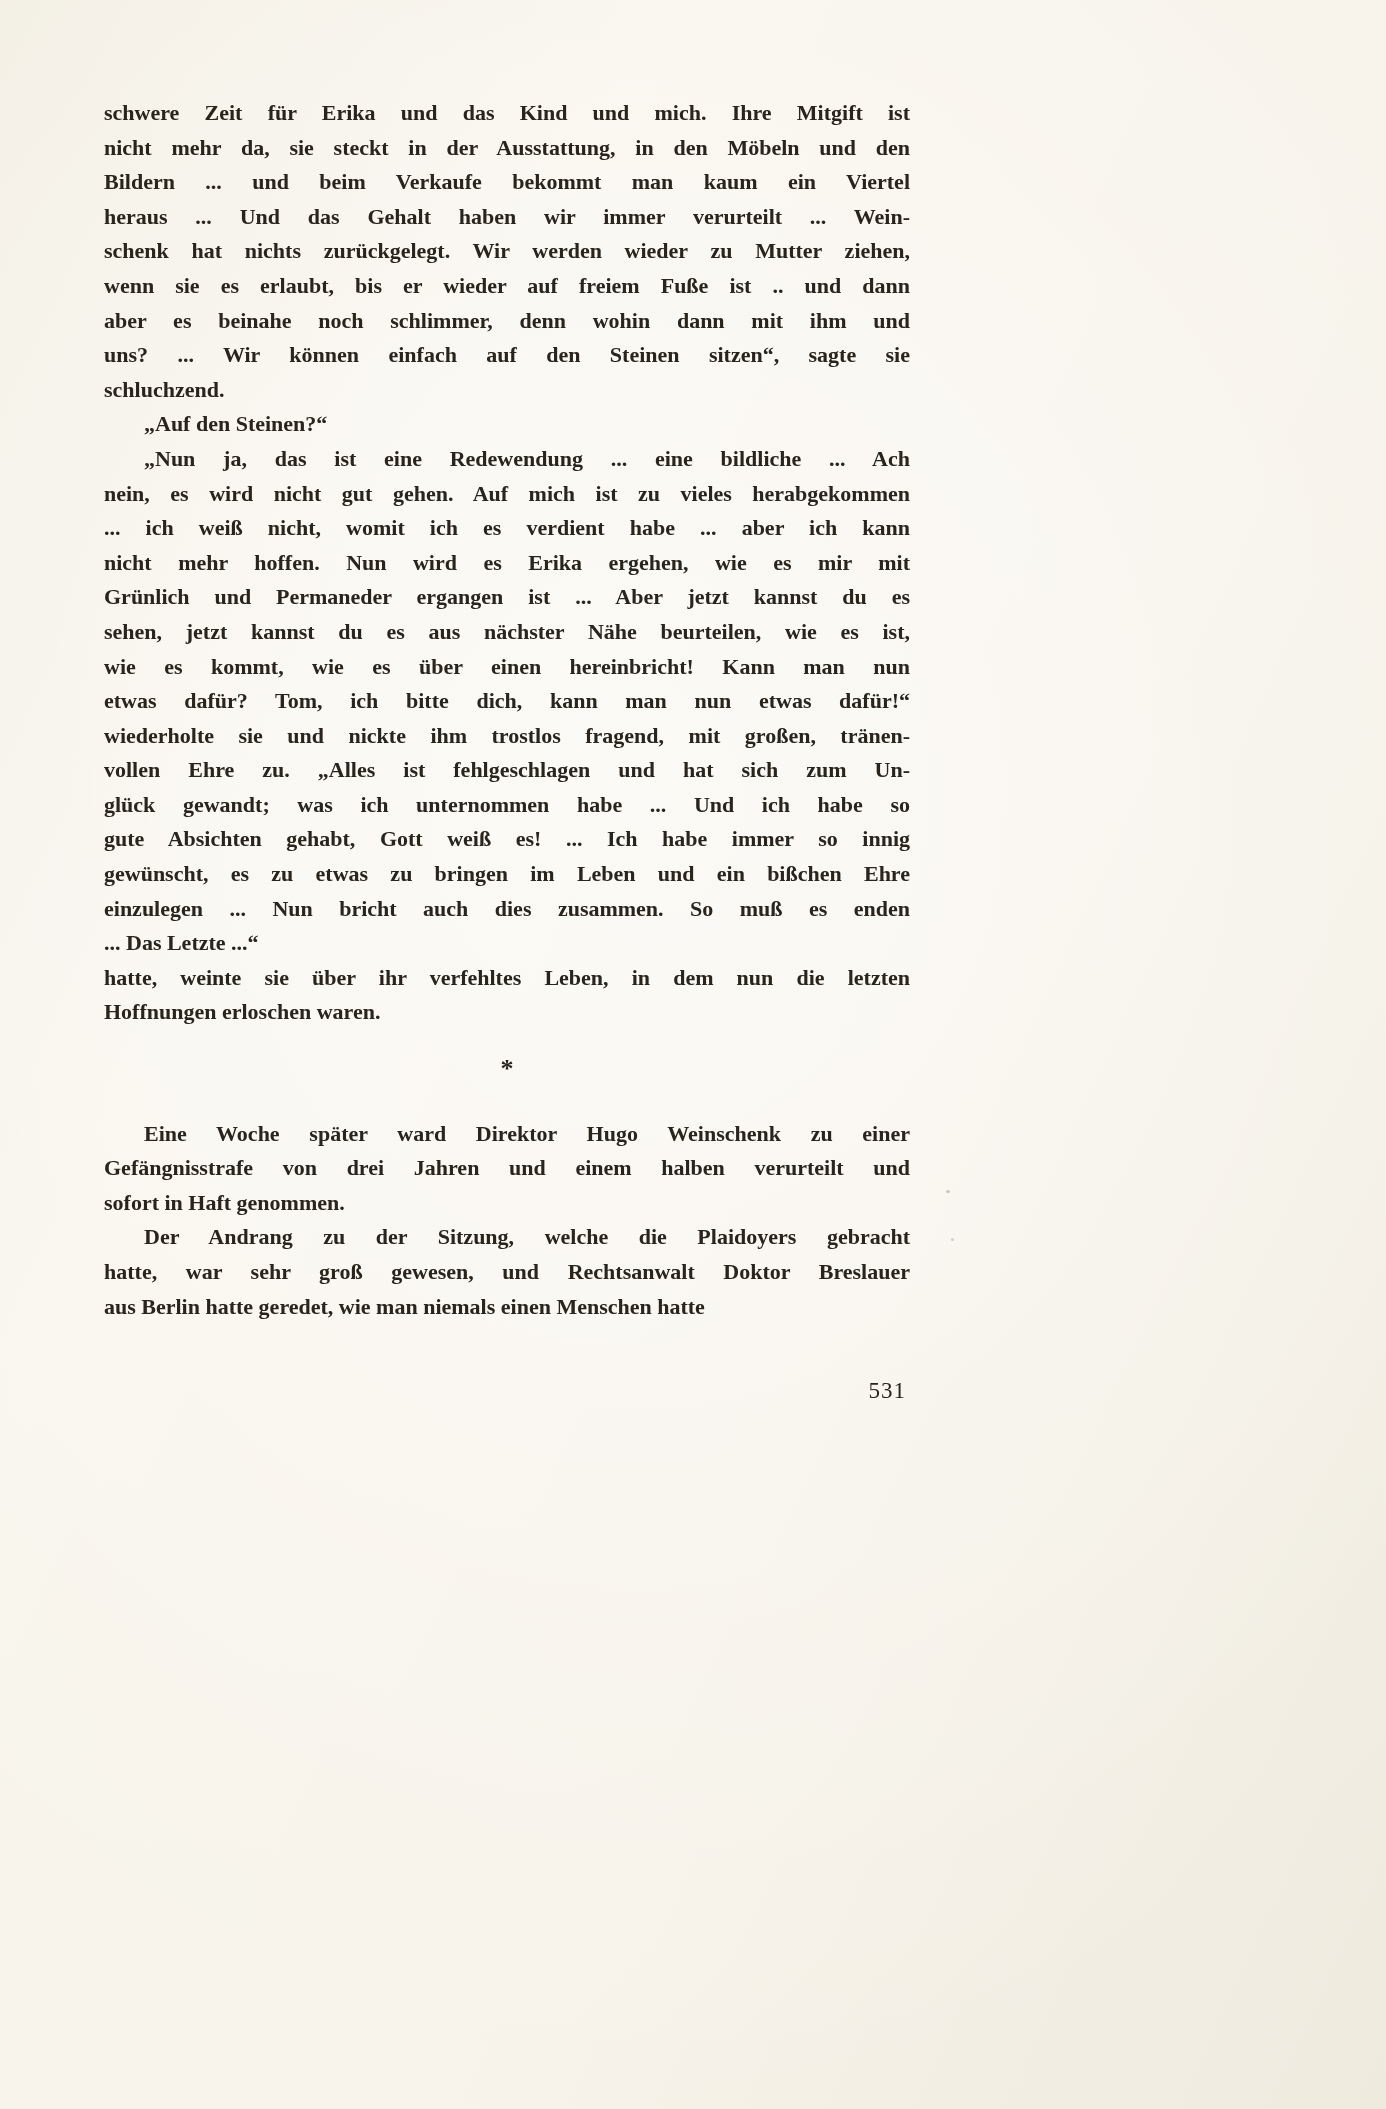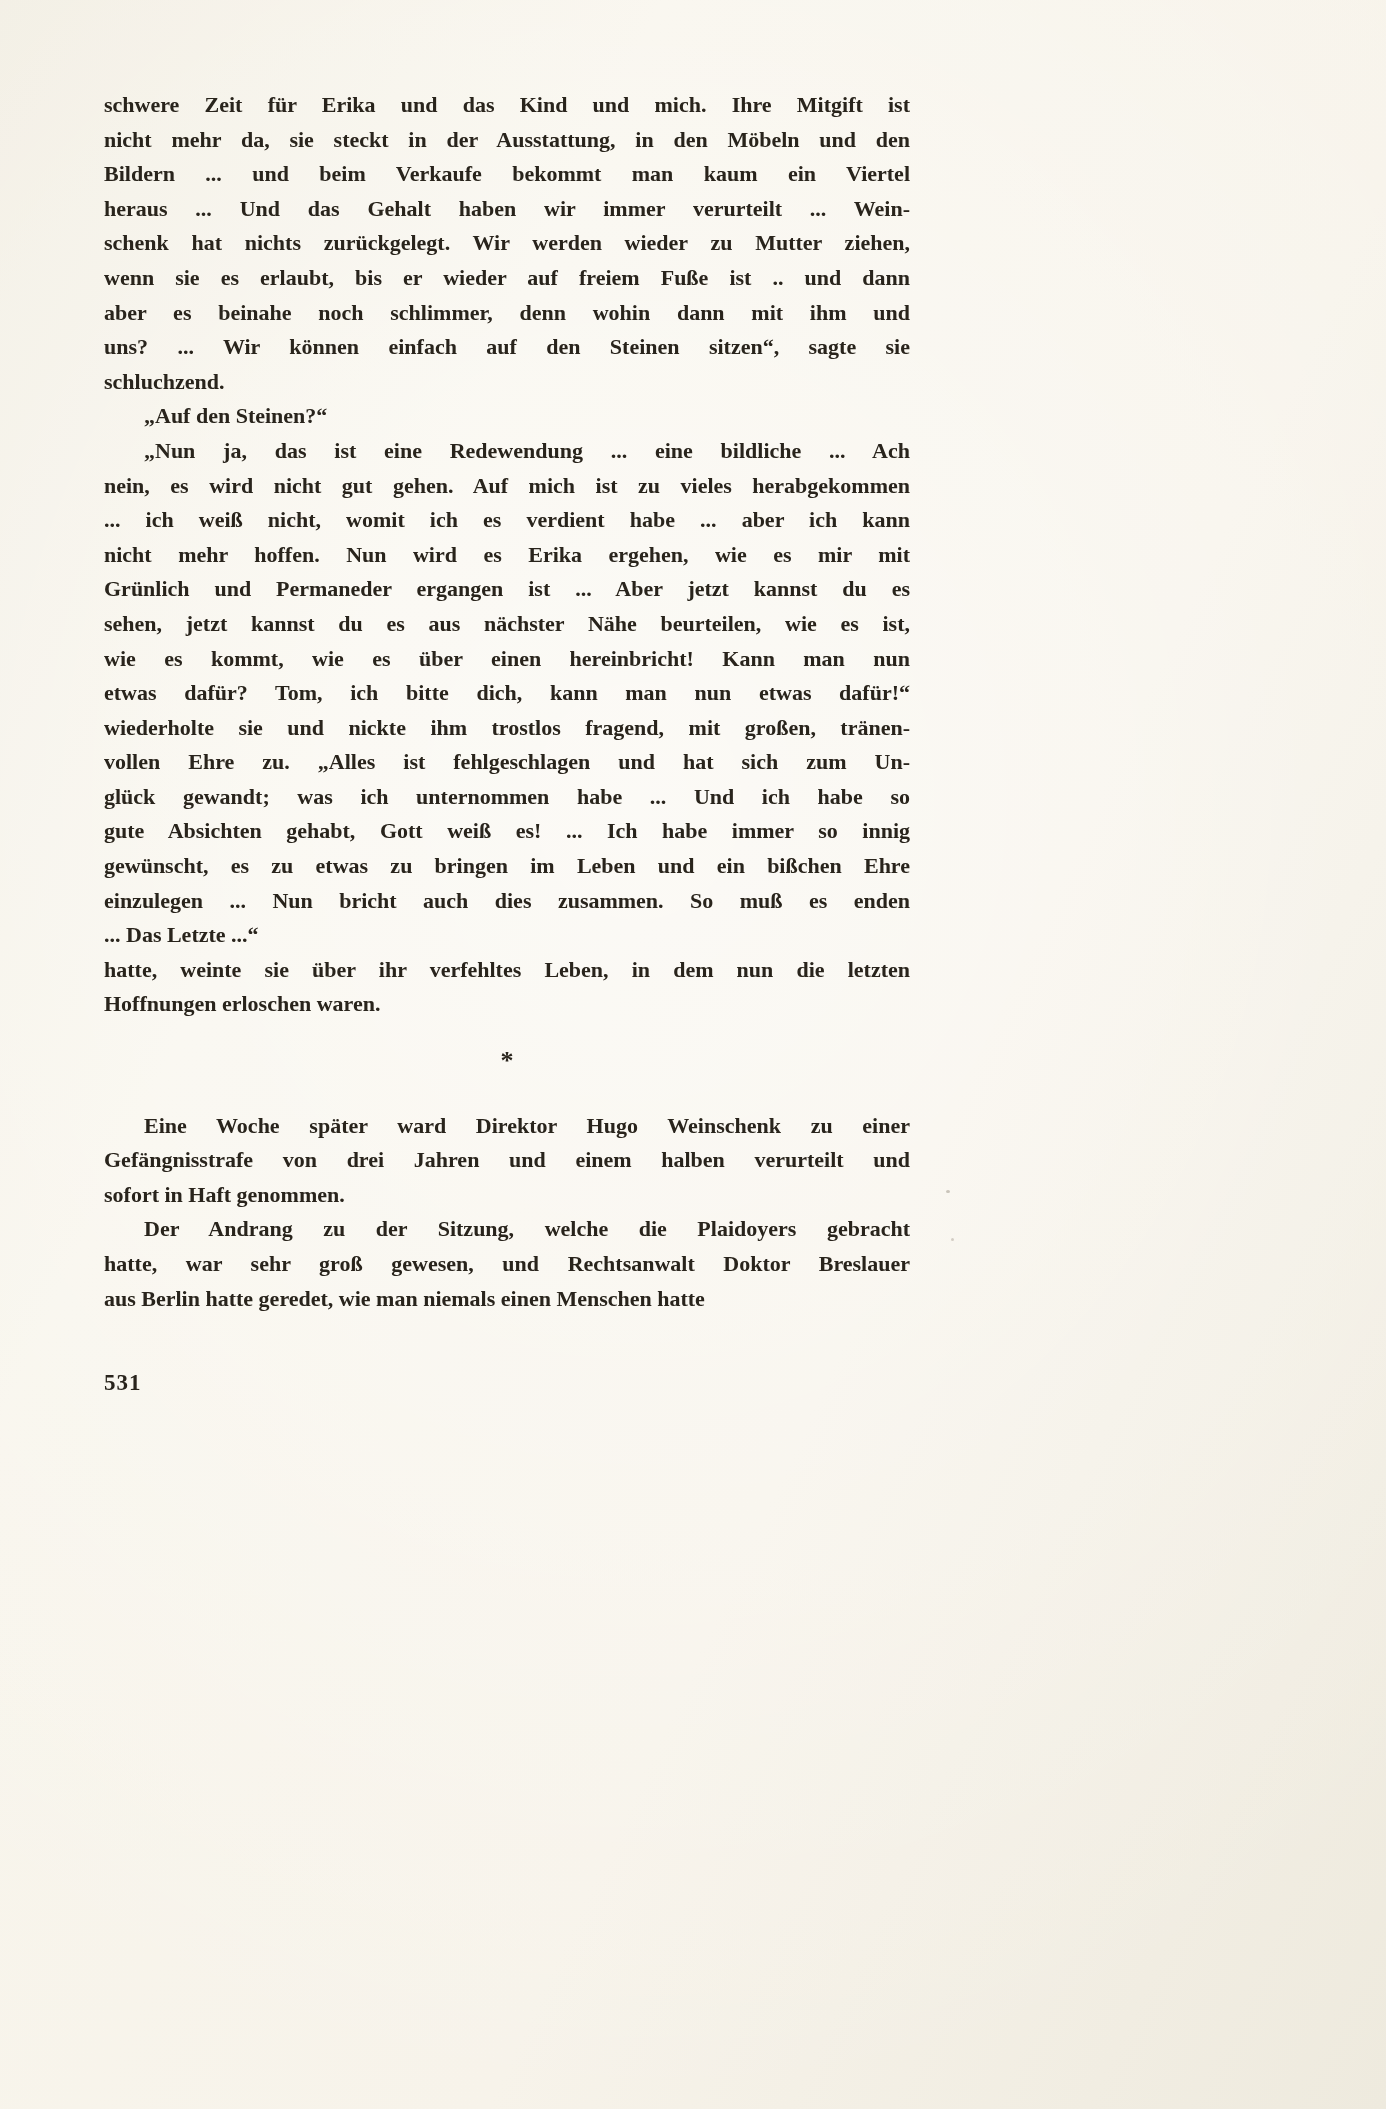--- a/index.html
+++ b/index.html
@@ -20,7 +20,7 @@
   .text-block {
     position: absolute;
     left: 104px;
-    top: 88px;
+    top: 96px;
     width: 806px;
     color: #29241c;
     font-weight: 700;

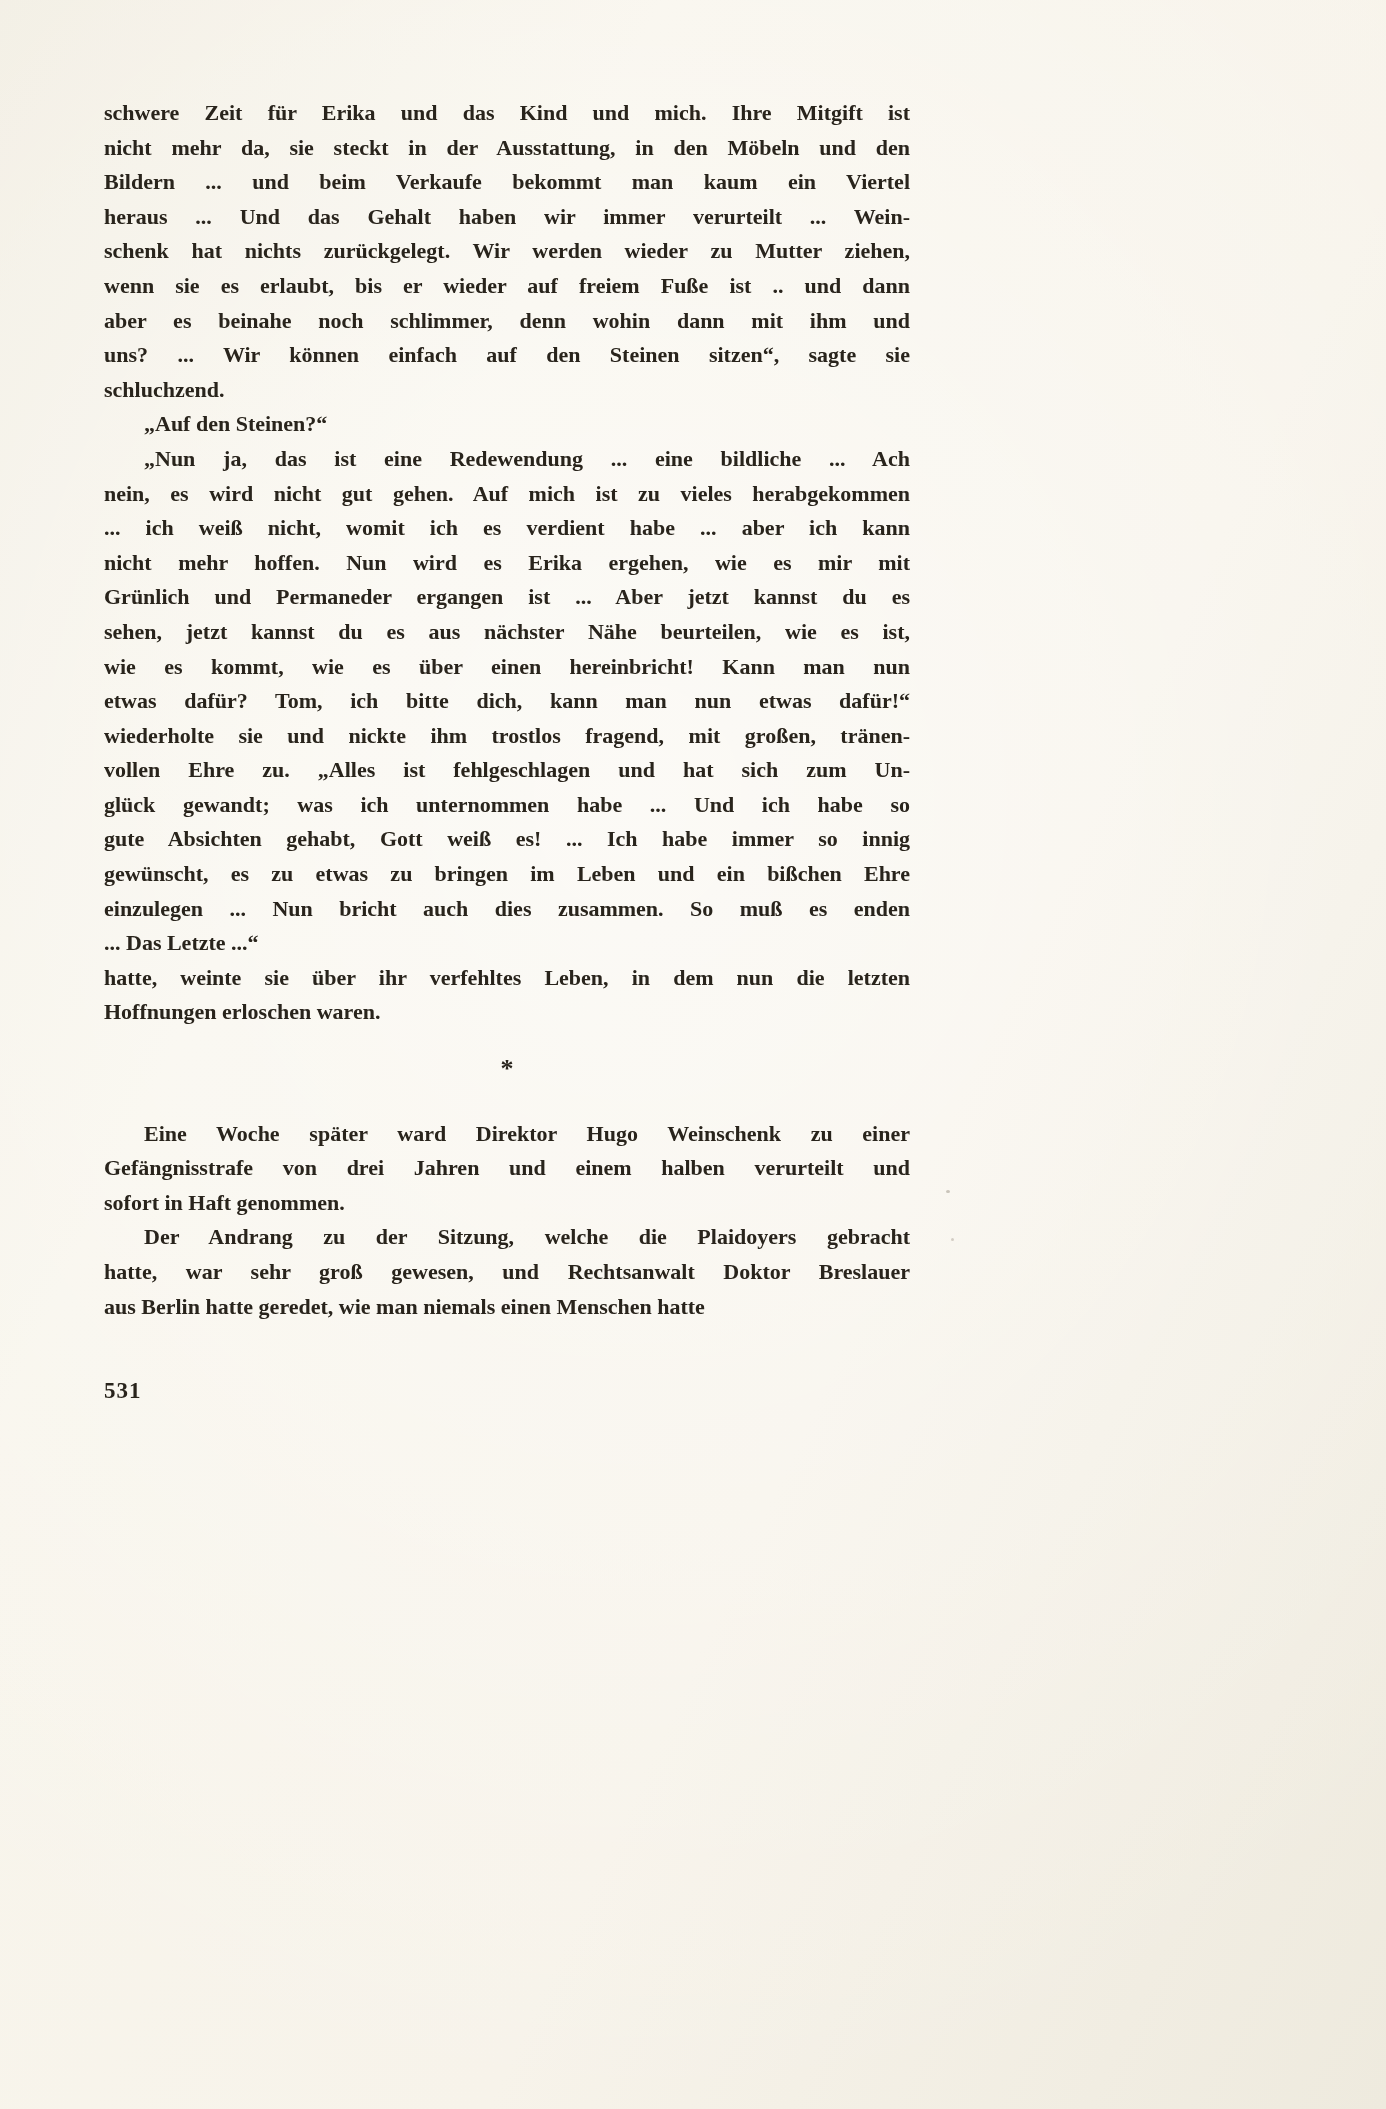--- a/index.html
+++ b/index.html
@@ -40,11 +40,11 @@
   }
   .page-number {
     margin-top: 50px;
-    text-align: left;
+    text-align: right;
     font-size: 23px;
     letter-spacing: 1px;
     padding-right: 4px;
-    font-weight: 700;
+    font-weight: 400;
     color: #29241c;
   }
   .speck { position: absolute; border-radius: 50%; background: #9a9284; }

